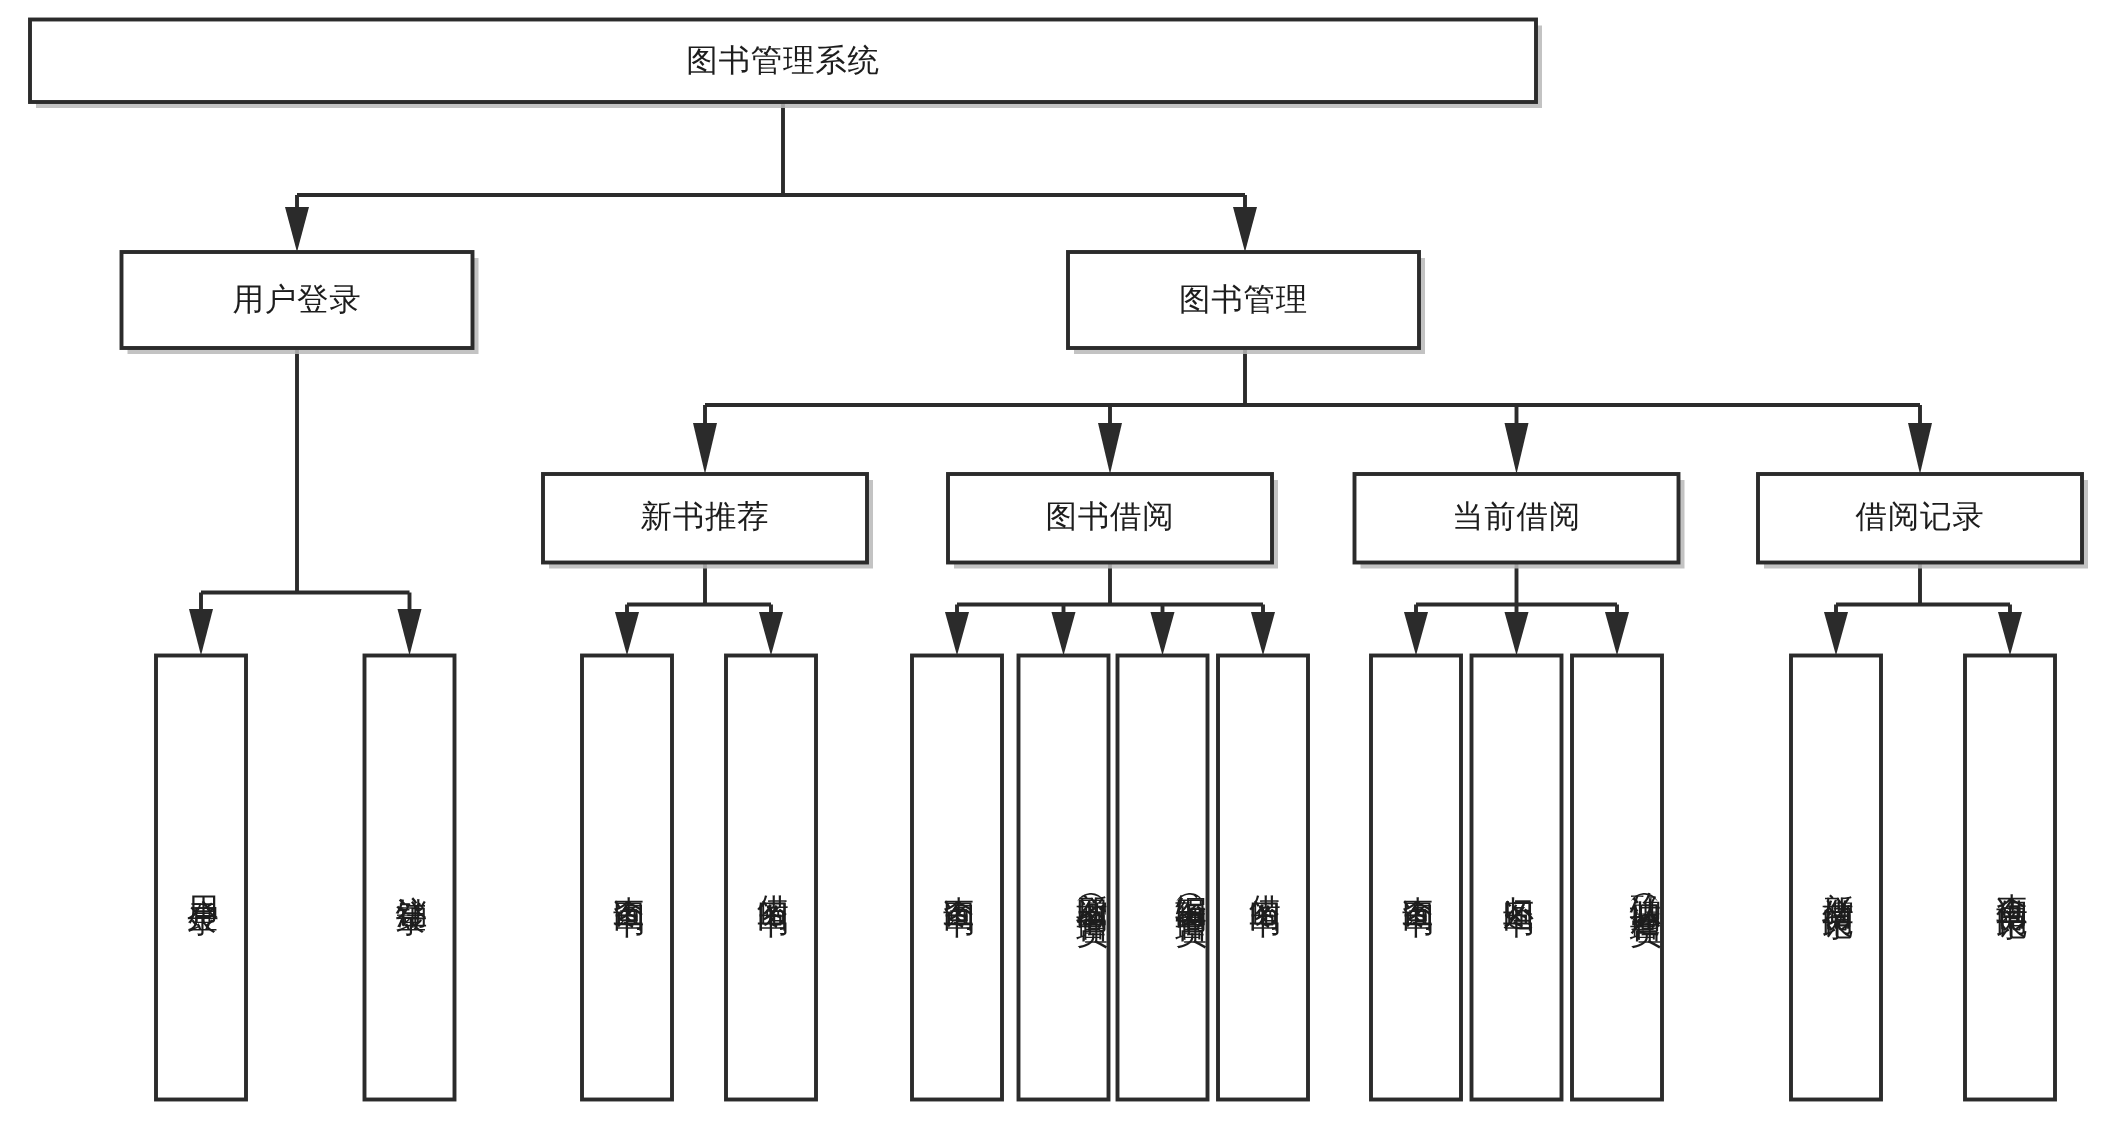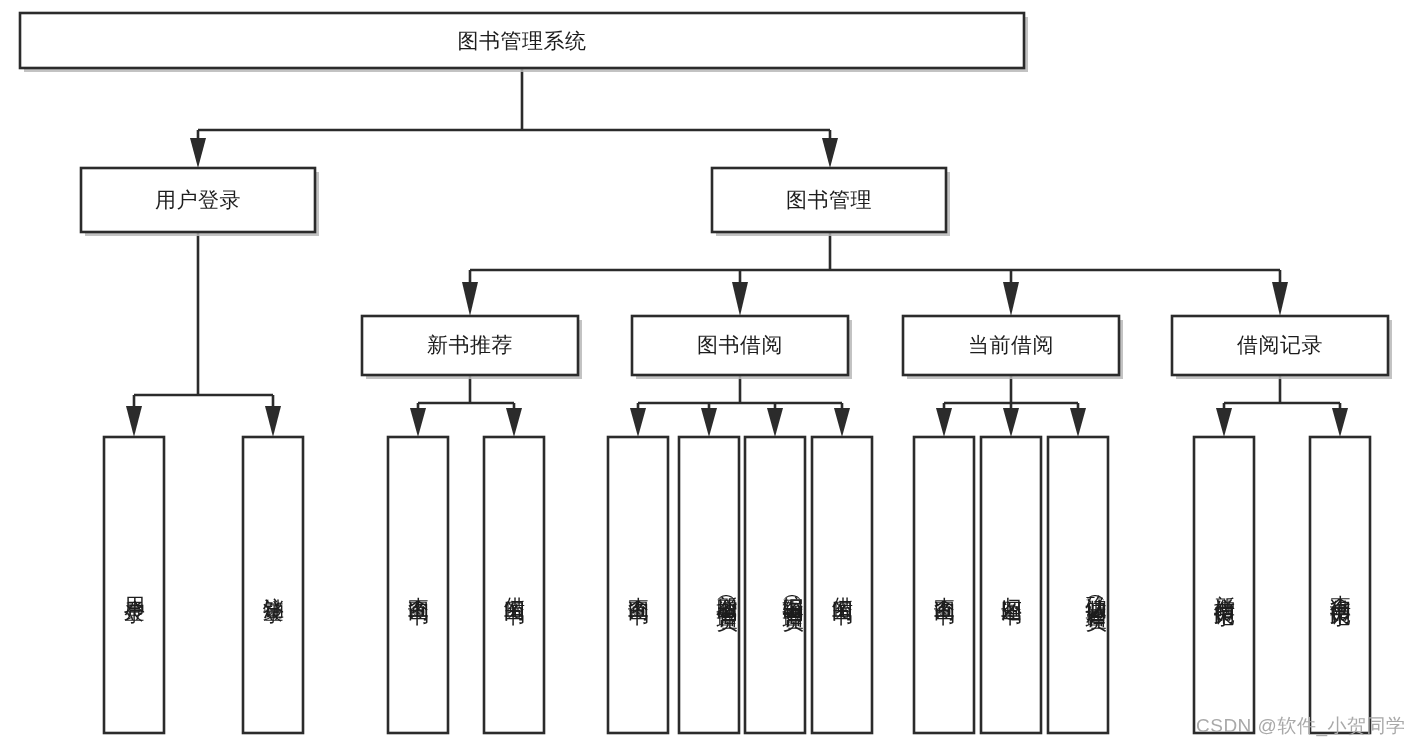--- a/index.html
+++ b/index.html
@@ -267,7 +267,6 @@
 
   <div class="node-label-v" style="left:1310px; top:437px; width:60px; height:296px; display:flex; align-items:center; justify-content:center;">查询借阅记录</div>
 
-  <div class="watermark" style="left:1196px; top:713px;">CSDN @软件_小贺同学</div>
 
 </div>
 

